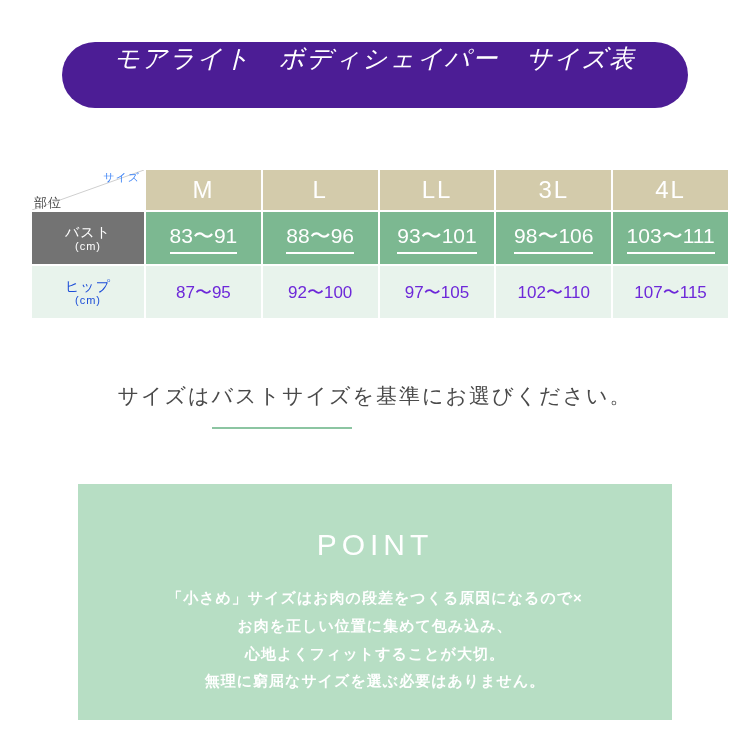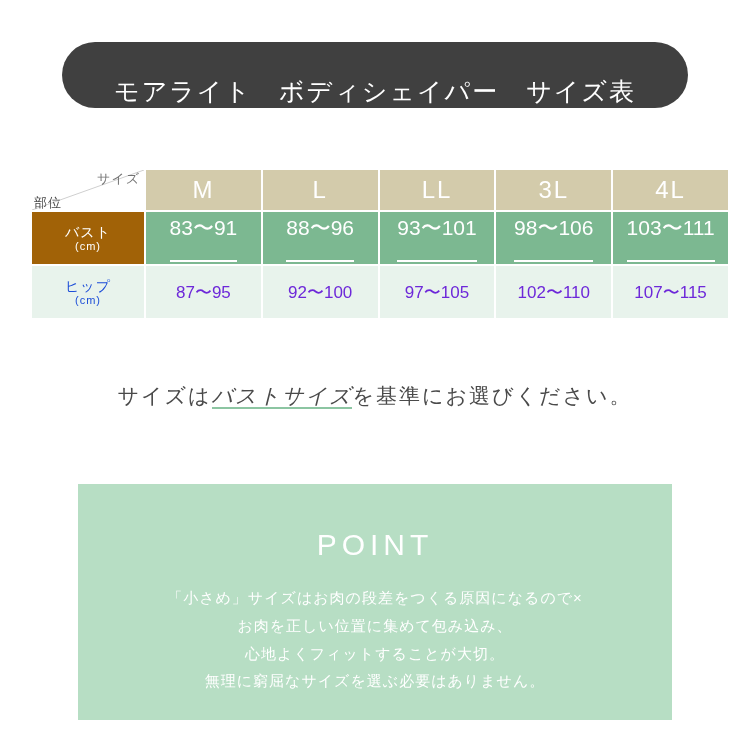--- a/index.html
+++ b/index.html
@@ -24,11 +24,12 @@
     top: 42px;
     width: 626px;
     height: 66px;
-    background: #404040;
+    background: #4c1d95;
     border-radius: 33px;
     display: flex;
-    align-items: flex-end;
+    align-items: flex-start;
     justify-content: center;
+    font-style: italic;
   }
   .title-text {
     color: #ffffff;

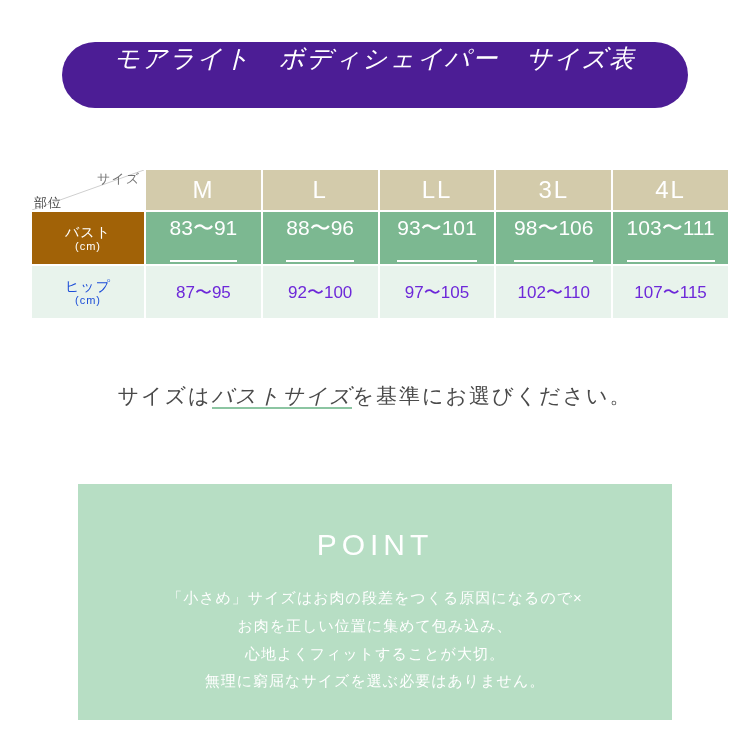--- a/index.html
+++ b/index.html
@@ -74,8 +74,8 @@
     position: absolute;
     right: 4px;
     top: 0px;
-    font-size: 13px;
-    color: #737373;
+    font-size: 11px;
+    color: #3b82f6;
     letter-spacing: 1px;
   }
   .corner-part {

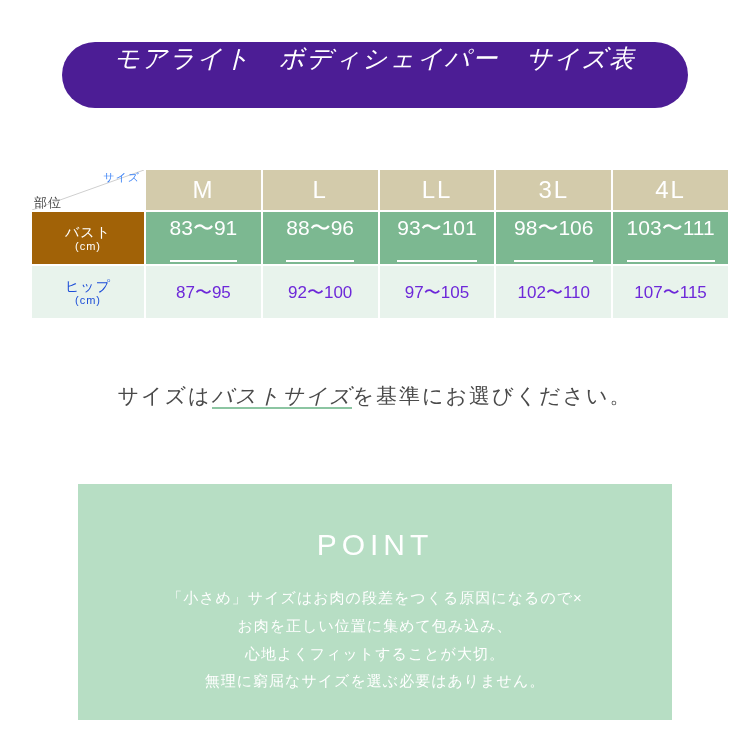--- a/index.html
+++ b/index.html
@@ -101,7 +101,7 @@
   }
 
   .row-label {
-    background: #a16207;
+    background: #737373;
     color: #ffffff;
     height: 52px;
     font-size: 14px;

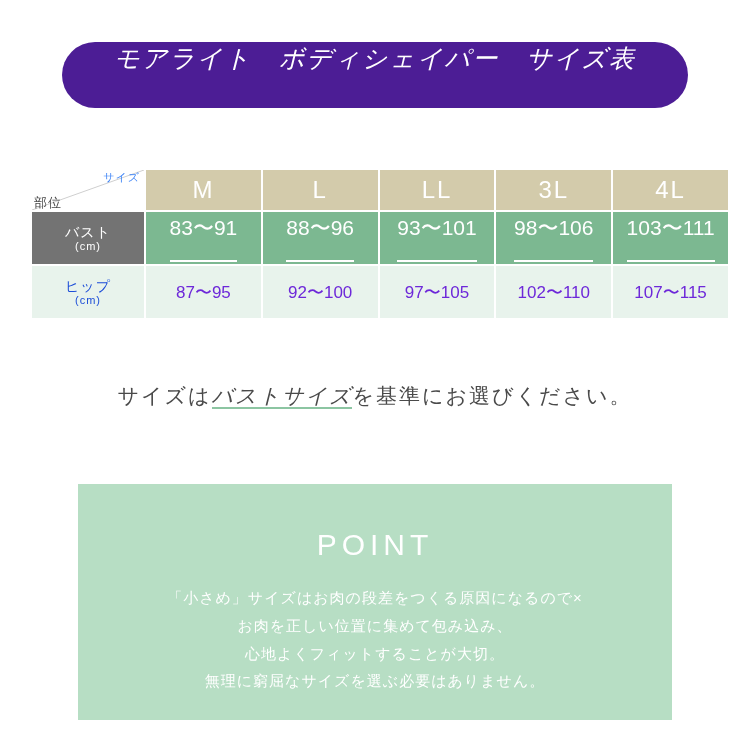--- a/index.html
+++ b/index.html
@@ -124,7 +124,7 @@
   }
   .bust-cell .u {
     border-bottom: 2px solid #ffffff;
-    padding-bottom: 18px;
+    padding-bottom: 2px;
     display: inline-block;
   }
 

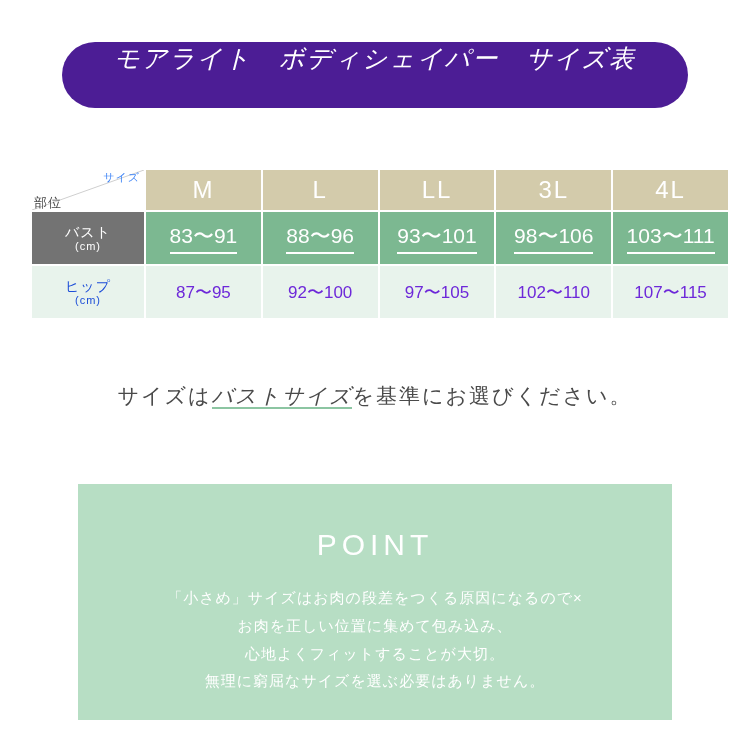--- a/index.html
+++ b/index.html
@@ -148,8 +148,7 @@
   }
   .note .hl {
     border-bottom: 2px solid #8cc5a2;
-    padding-bottom: 0;
-    font-style: italic;
+    padding-bottom: 20px;
   }
 
   

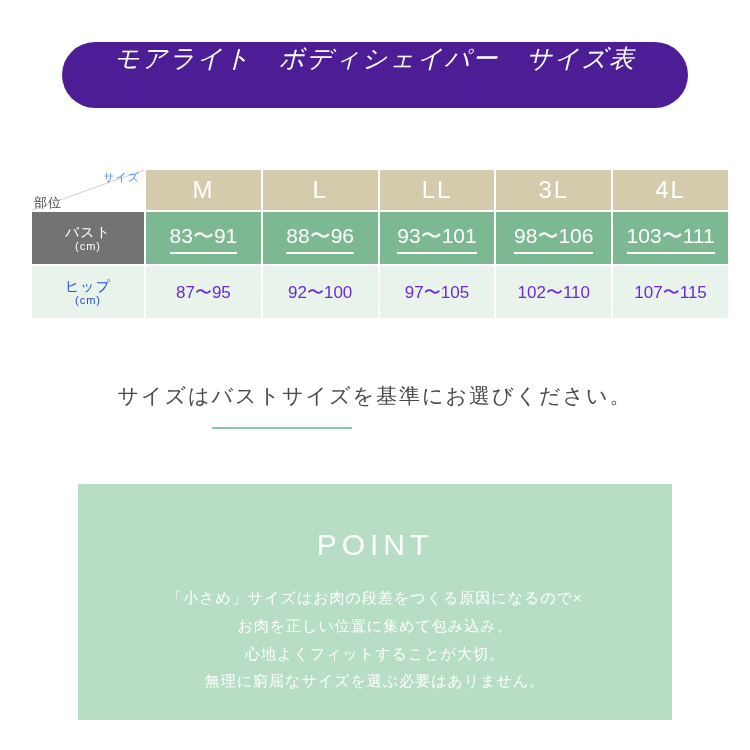--- a/index.html
+++ b/index.html
@@ -177,7 +177,7 @@
     line-height: 1.85;
     letter-spacing: 1px;
   }
-  .point-lines div { white-space: pre; }
+  .point-lines div { white-space: pre; font-weight: bold; }
 </style>
 </head>
 <body>

